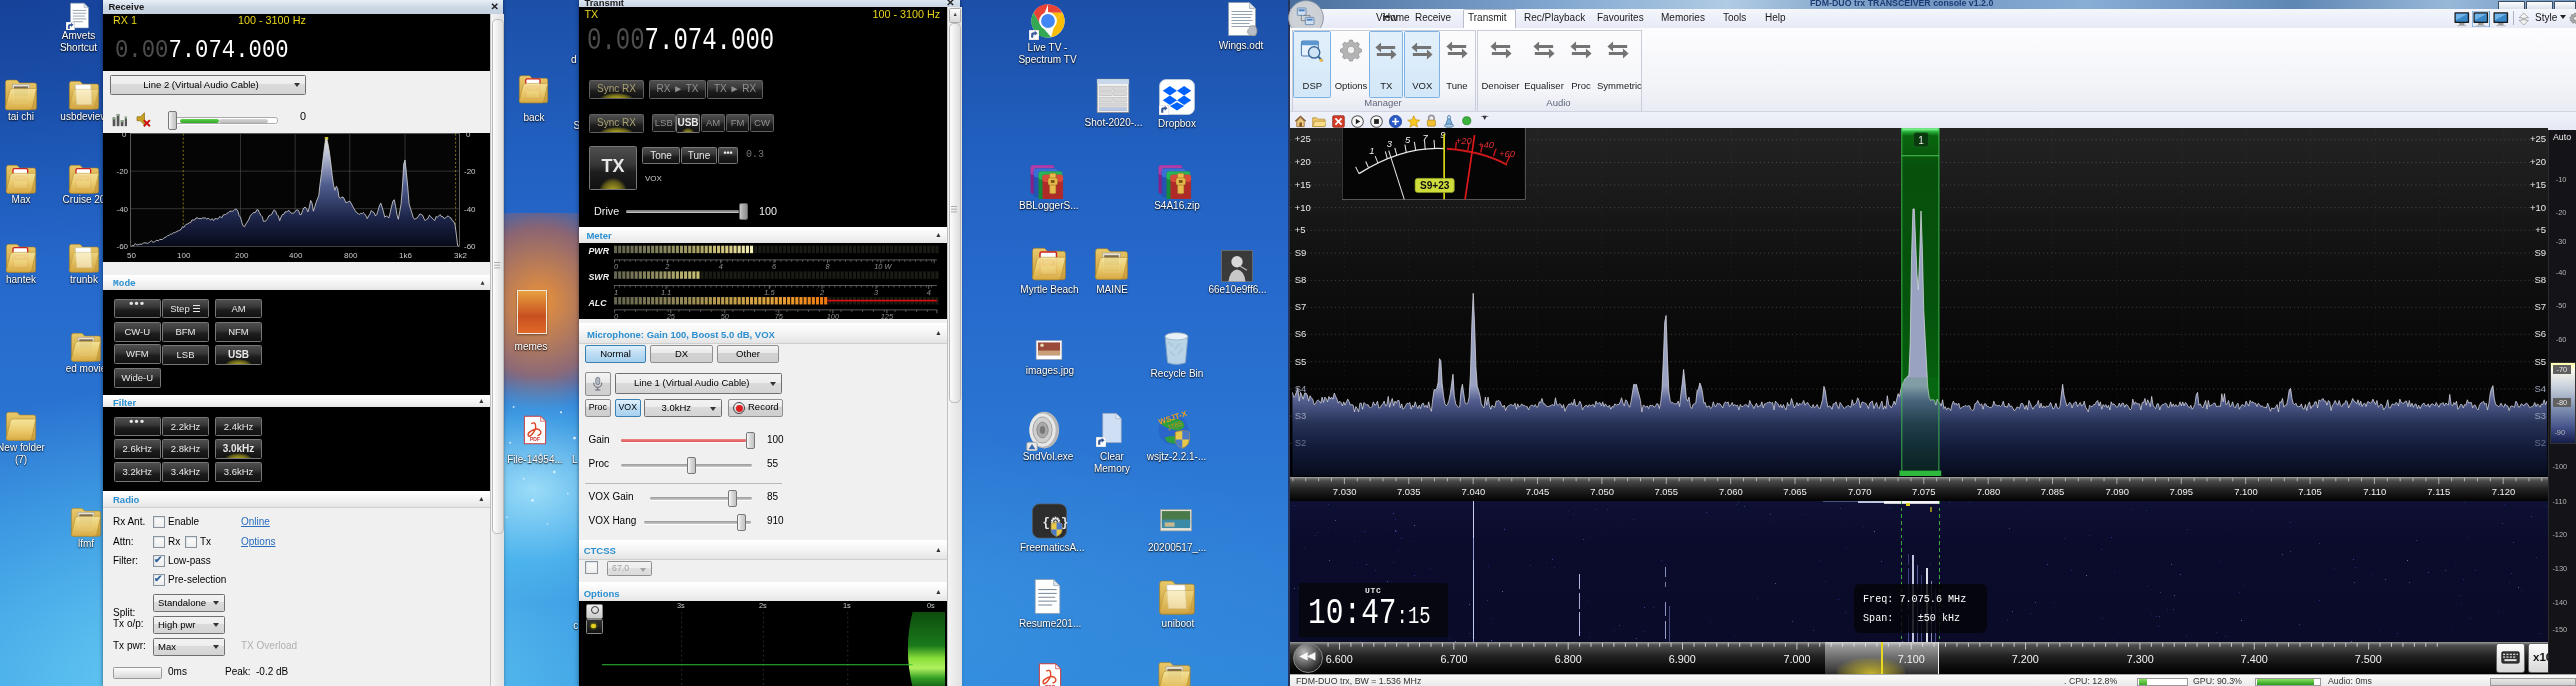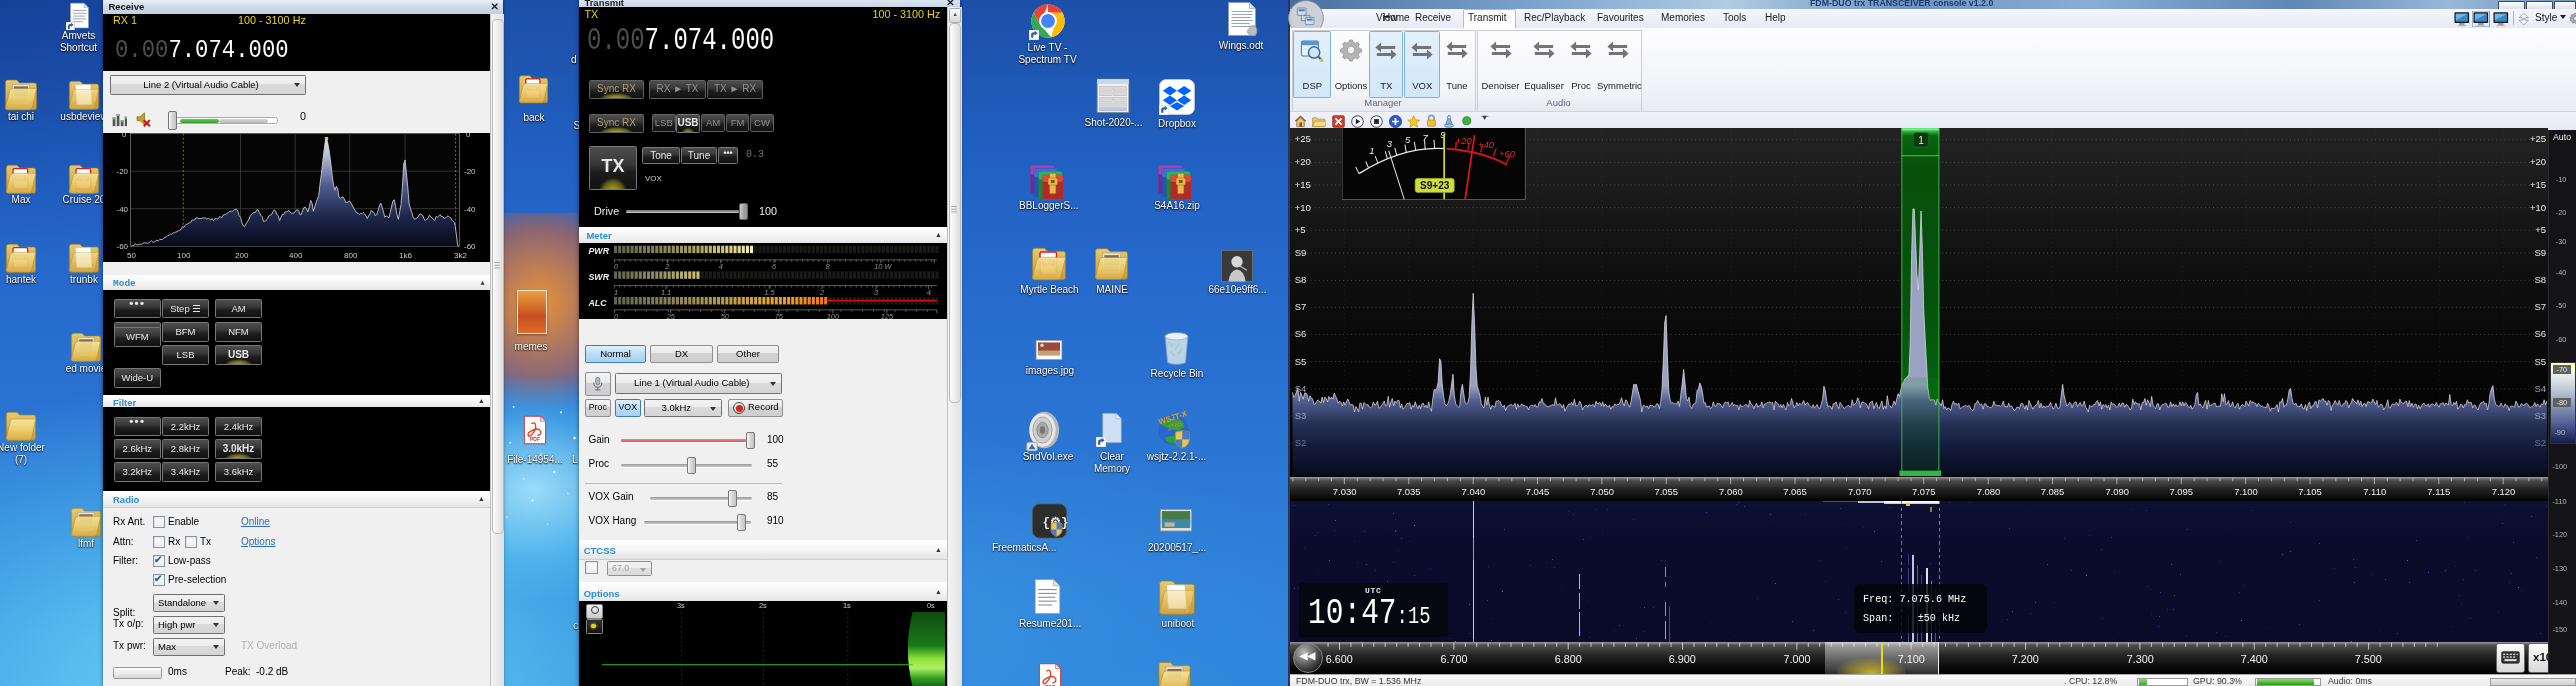--- a/index.html
+++ b/index.html
@@ -1022,6 +1022,10 @@
           <text x="404" y="113" font-size="11" font-style="italic" fill="#909090" font-family="Liberation Sans" text-anchor="middle">125</text>
         </svg>
       </div>
+ <div class="sechead" style="top:323px;height:19px;width:368px;">
+        <span class="seclbl" style="position:absolute;left:8px;top:4.7px;">Microphone: Gain 100, Boost 5.0 dB, VOX</span>
+        <span style="position:absolute;right:5.4px;top:5.4px;font-size:6.8px;color:#333;">▲</span>
+      </div>
  <div class="abs" style="left:0;top:342px;width:368px;height:198px;font-size:10px;color:#000;padding-left:33px;">
   <div class="abs" style="left:6px;top:3.4px;width:59px;height:15.5px;background:linear-gradient(#e0f0fc,#bcdcf4 50%,#a8d0ee);border:0.7px solid #3c7fb1;border-radius:2px;text-align:center;line-height:15px;font-size:9.5px;">Normal</div>
   <div class="w7btn abs" style="left:71px;top:3.4px;width:61px;height:15.5px;text-align:center;line-height:15px;font-size:9.5px;">DX</div>

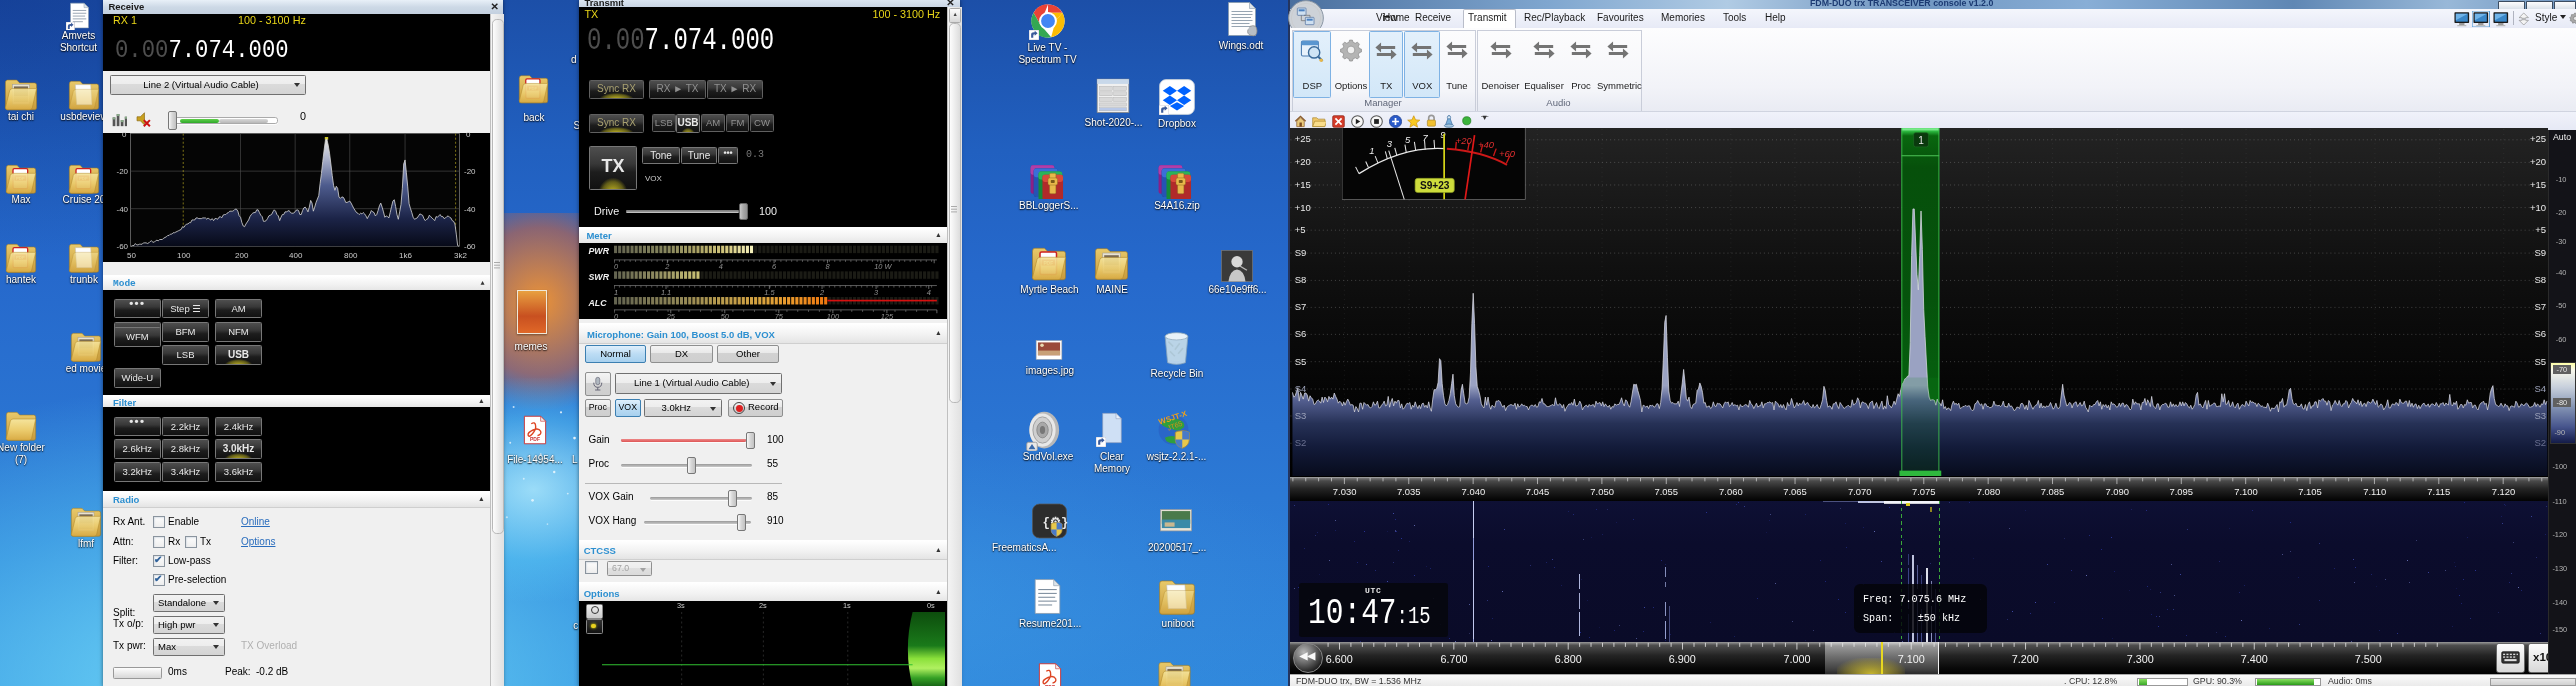--- a/index.html
+++ b/index.html
@@ -486,7 +486,7 @@
   <div class="darkbtn" style="left:10.8px;top:32px;width:45px;height:17.6px;font-size:9.5px;line-height:17px;">CW-U</div>
   <div class="darkbtn" style="left:59px;top:32px;width:45px;height:17.6px;font-size:9.5px;line-height:17px;">BFM</div>
   <div class="darkbtn" style="left:112px;top:32px;width:45px;height:17.6px;font-size:9.5px;line-height:17px;">NFM</div>
-  <div class="darkbtn" style="left:10.8px;top:37px;width:45px;height:17.6px;font-size:9.5px;line-height:17px;">WFM</div>
+  <div class="darkbtn" style="left:10.8px;top:54px;width:45px;height:17.6px;font-size:9.5px;line-height:17px;">WFM</div>
   <div class="darkbtn" style="left:59px;top:55px;width:45px;height:17.6px;font-size:9.5px;line-height:17px;">LSB</div>
   <div class="darkbtn glow" style="left:112px;top:55px;width:45px;height:17.6px;font-size:10px;line-height:17px;font-weight:bold;">USB</div>
   <div class="darkbtn" style="left:10.8px;top:78px;width:45px;height:17.6px;font-size:9.5px;line-height:17px;">Wide-U</div>

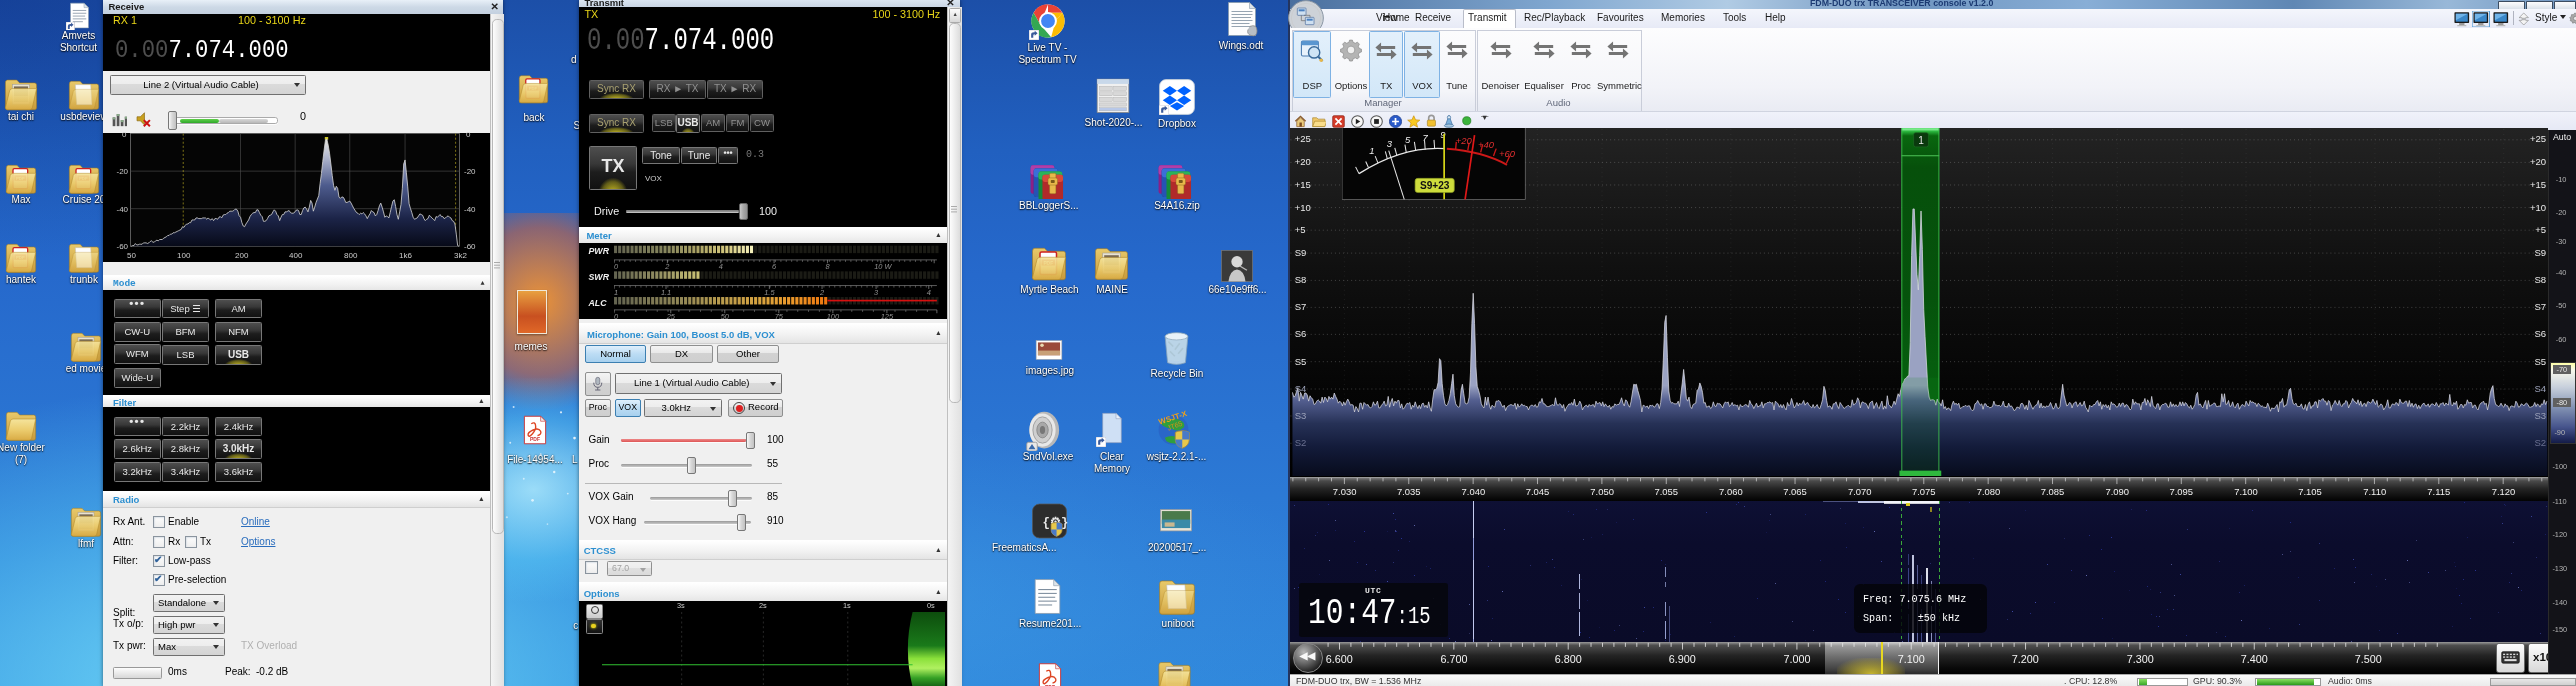--- a/index.html
+++ b/index.html
@@ -360,7 +360,7 @@
 <svg class="abs" style="left:1031px;top:500px" width="37" height="42" viewBox="0 0 48 48">
       <use href="#darkapp"></use>
     </svg>
-    <div class="dlab" style="left:992px;top:542px;width:58px">FreematicsA...</div>
+    <div class="dlab" style="left:1020px;top:542px;width:58px">FreematicsA...</div>
 <svg class="abs" style="left:1155px;top:504px" width="42" height="34" viewBox="0 0 48 48">
       <use href="#photopool"></use>
     </svg>

